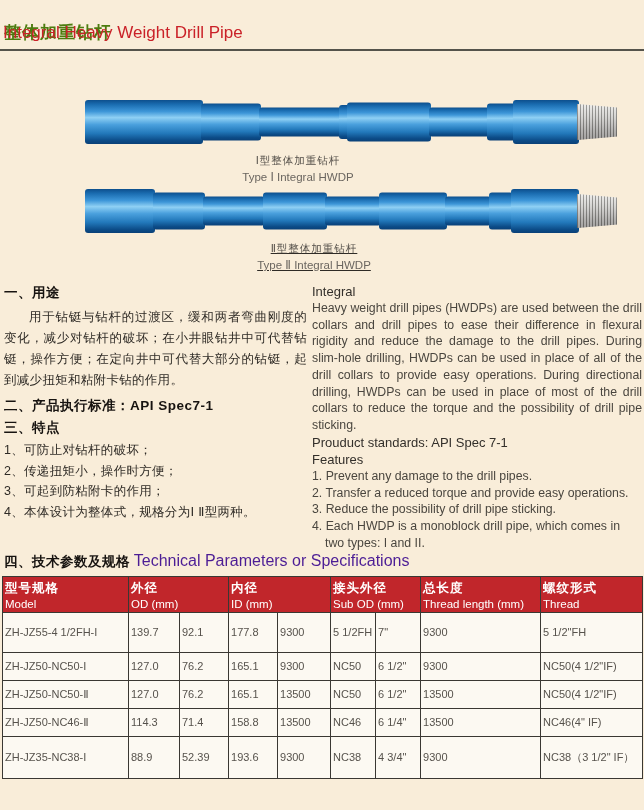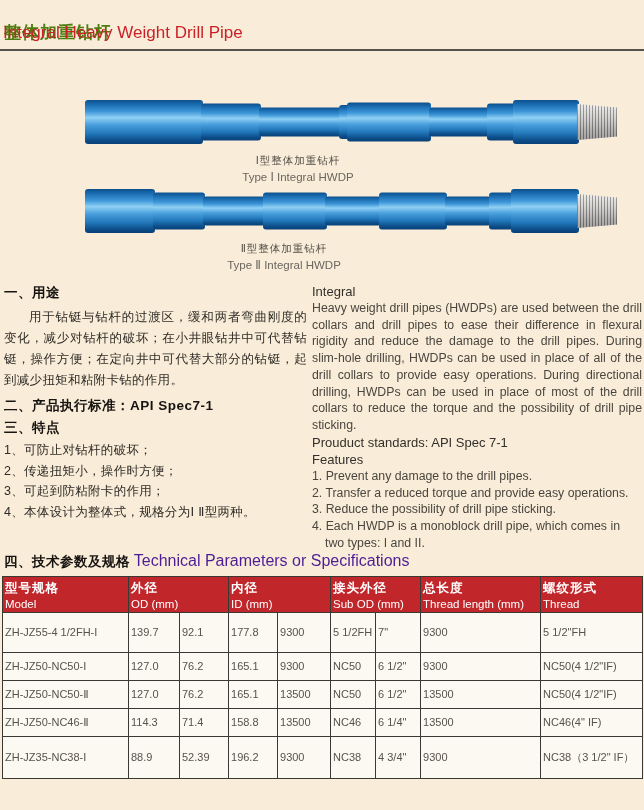--- a/index.html
+++ b/index.html
@@ -92,7 +92,7 @@
     <div class="seg" style="left:426px;width:68px;height:44px;"></div>
     <div class="pin" style="left:492px;width:40px;height:34px;"></div>
   </div>
-  <div class="fig-cap" style="left:154px; top:242px;">
+  <div class="fig-cap" style="left:184px; top:242px;text-decoration:underline;">
     <div class="cap-zh">Ⅱ型整体加重钻杆</div>
     <div class="cap-en">Type Ⅱ  Integral HWDP</div>
   </div>

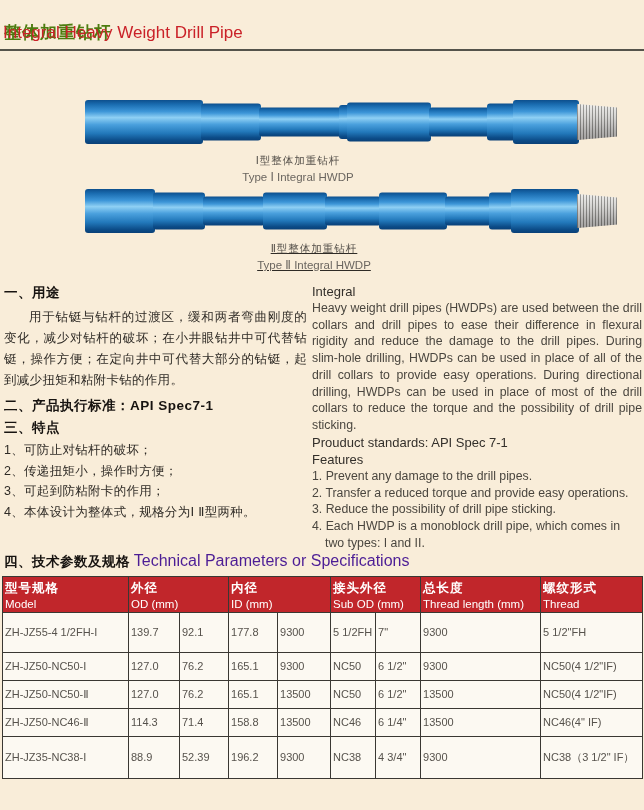--- a/index.html
+++ b/index.html
@@ -211,7 +211,7 @@
       <td>ZH-JZ35-NC38-I</td>
       <td>88.9</td>
       <td>52.39</td>
-      <td>196.2</td>
+      <td>193.6</td>
       <td>9300</td>
       <td>NC38</td>
       <td>4 3/4"</td>

